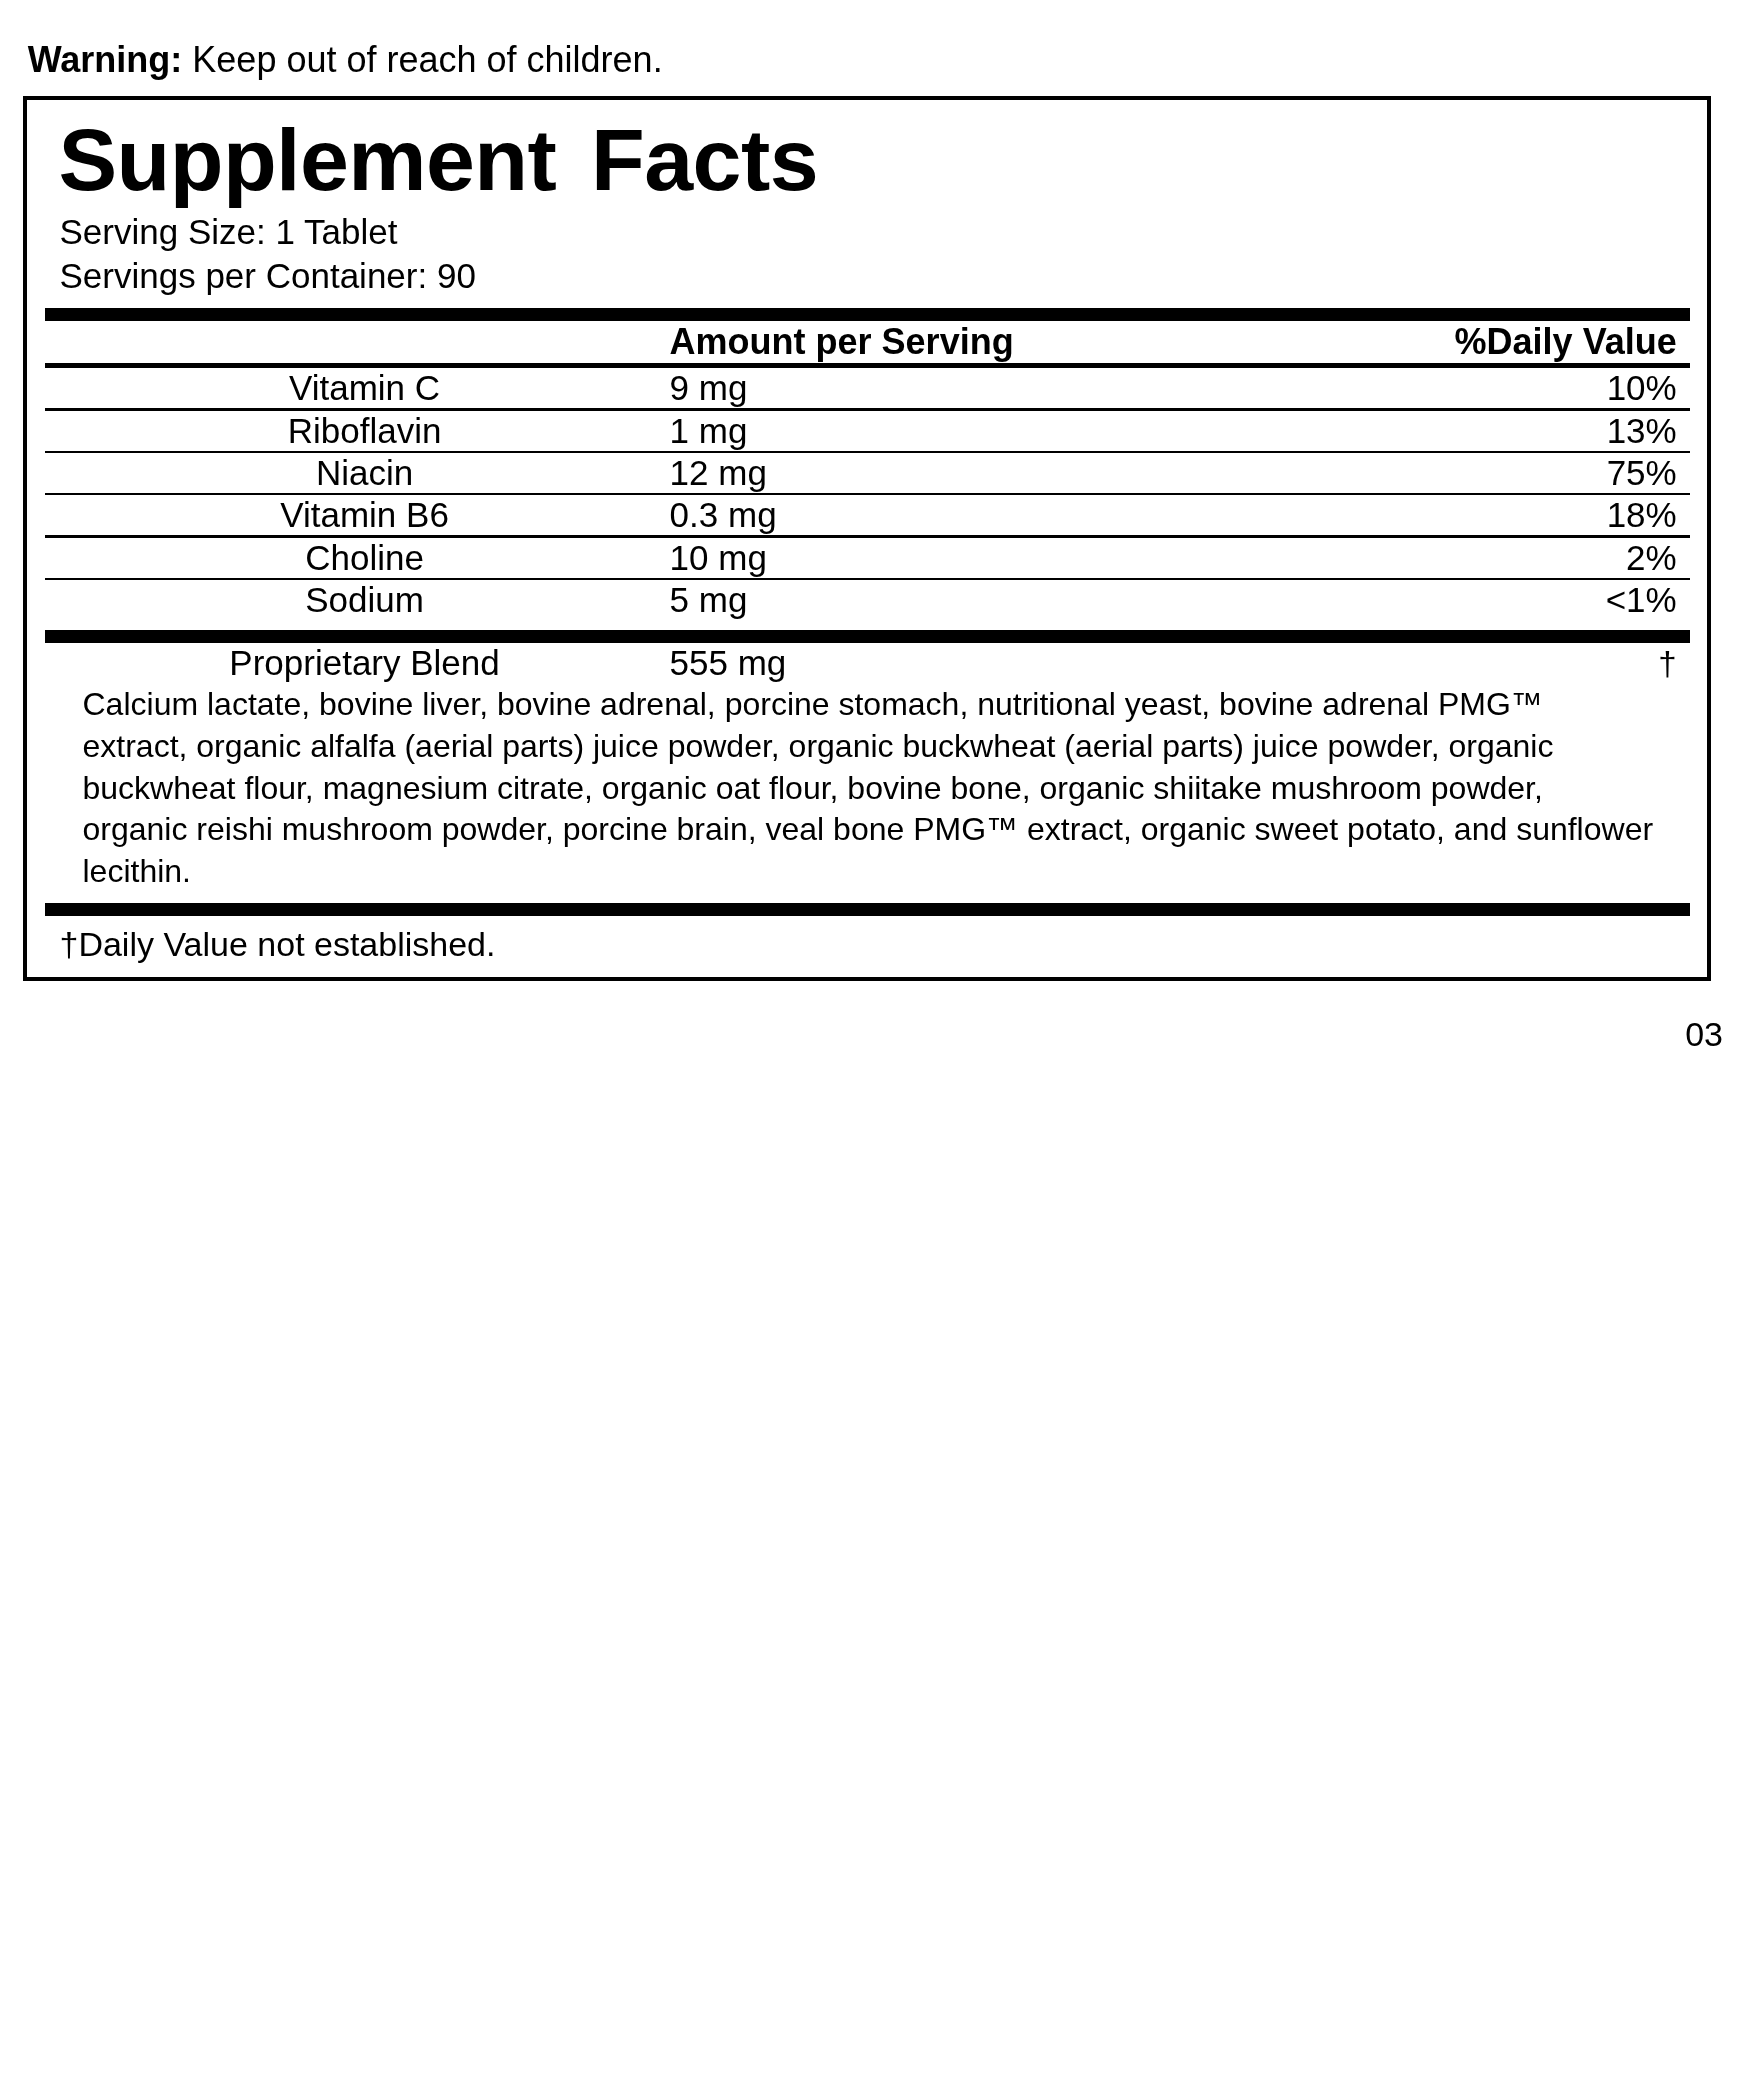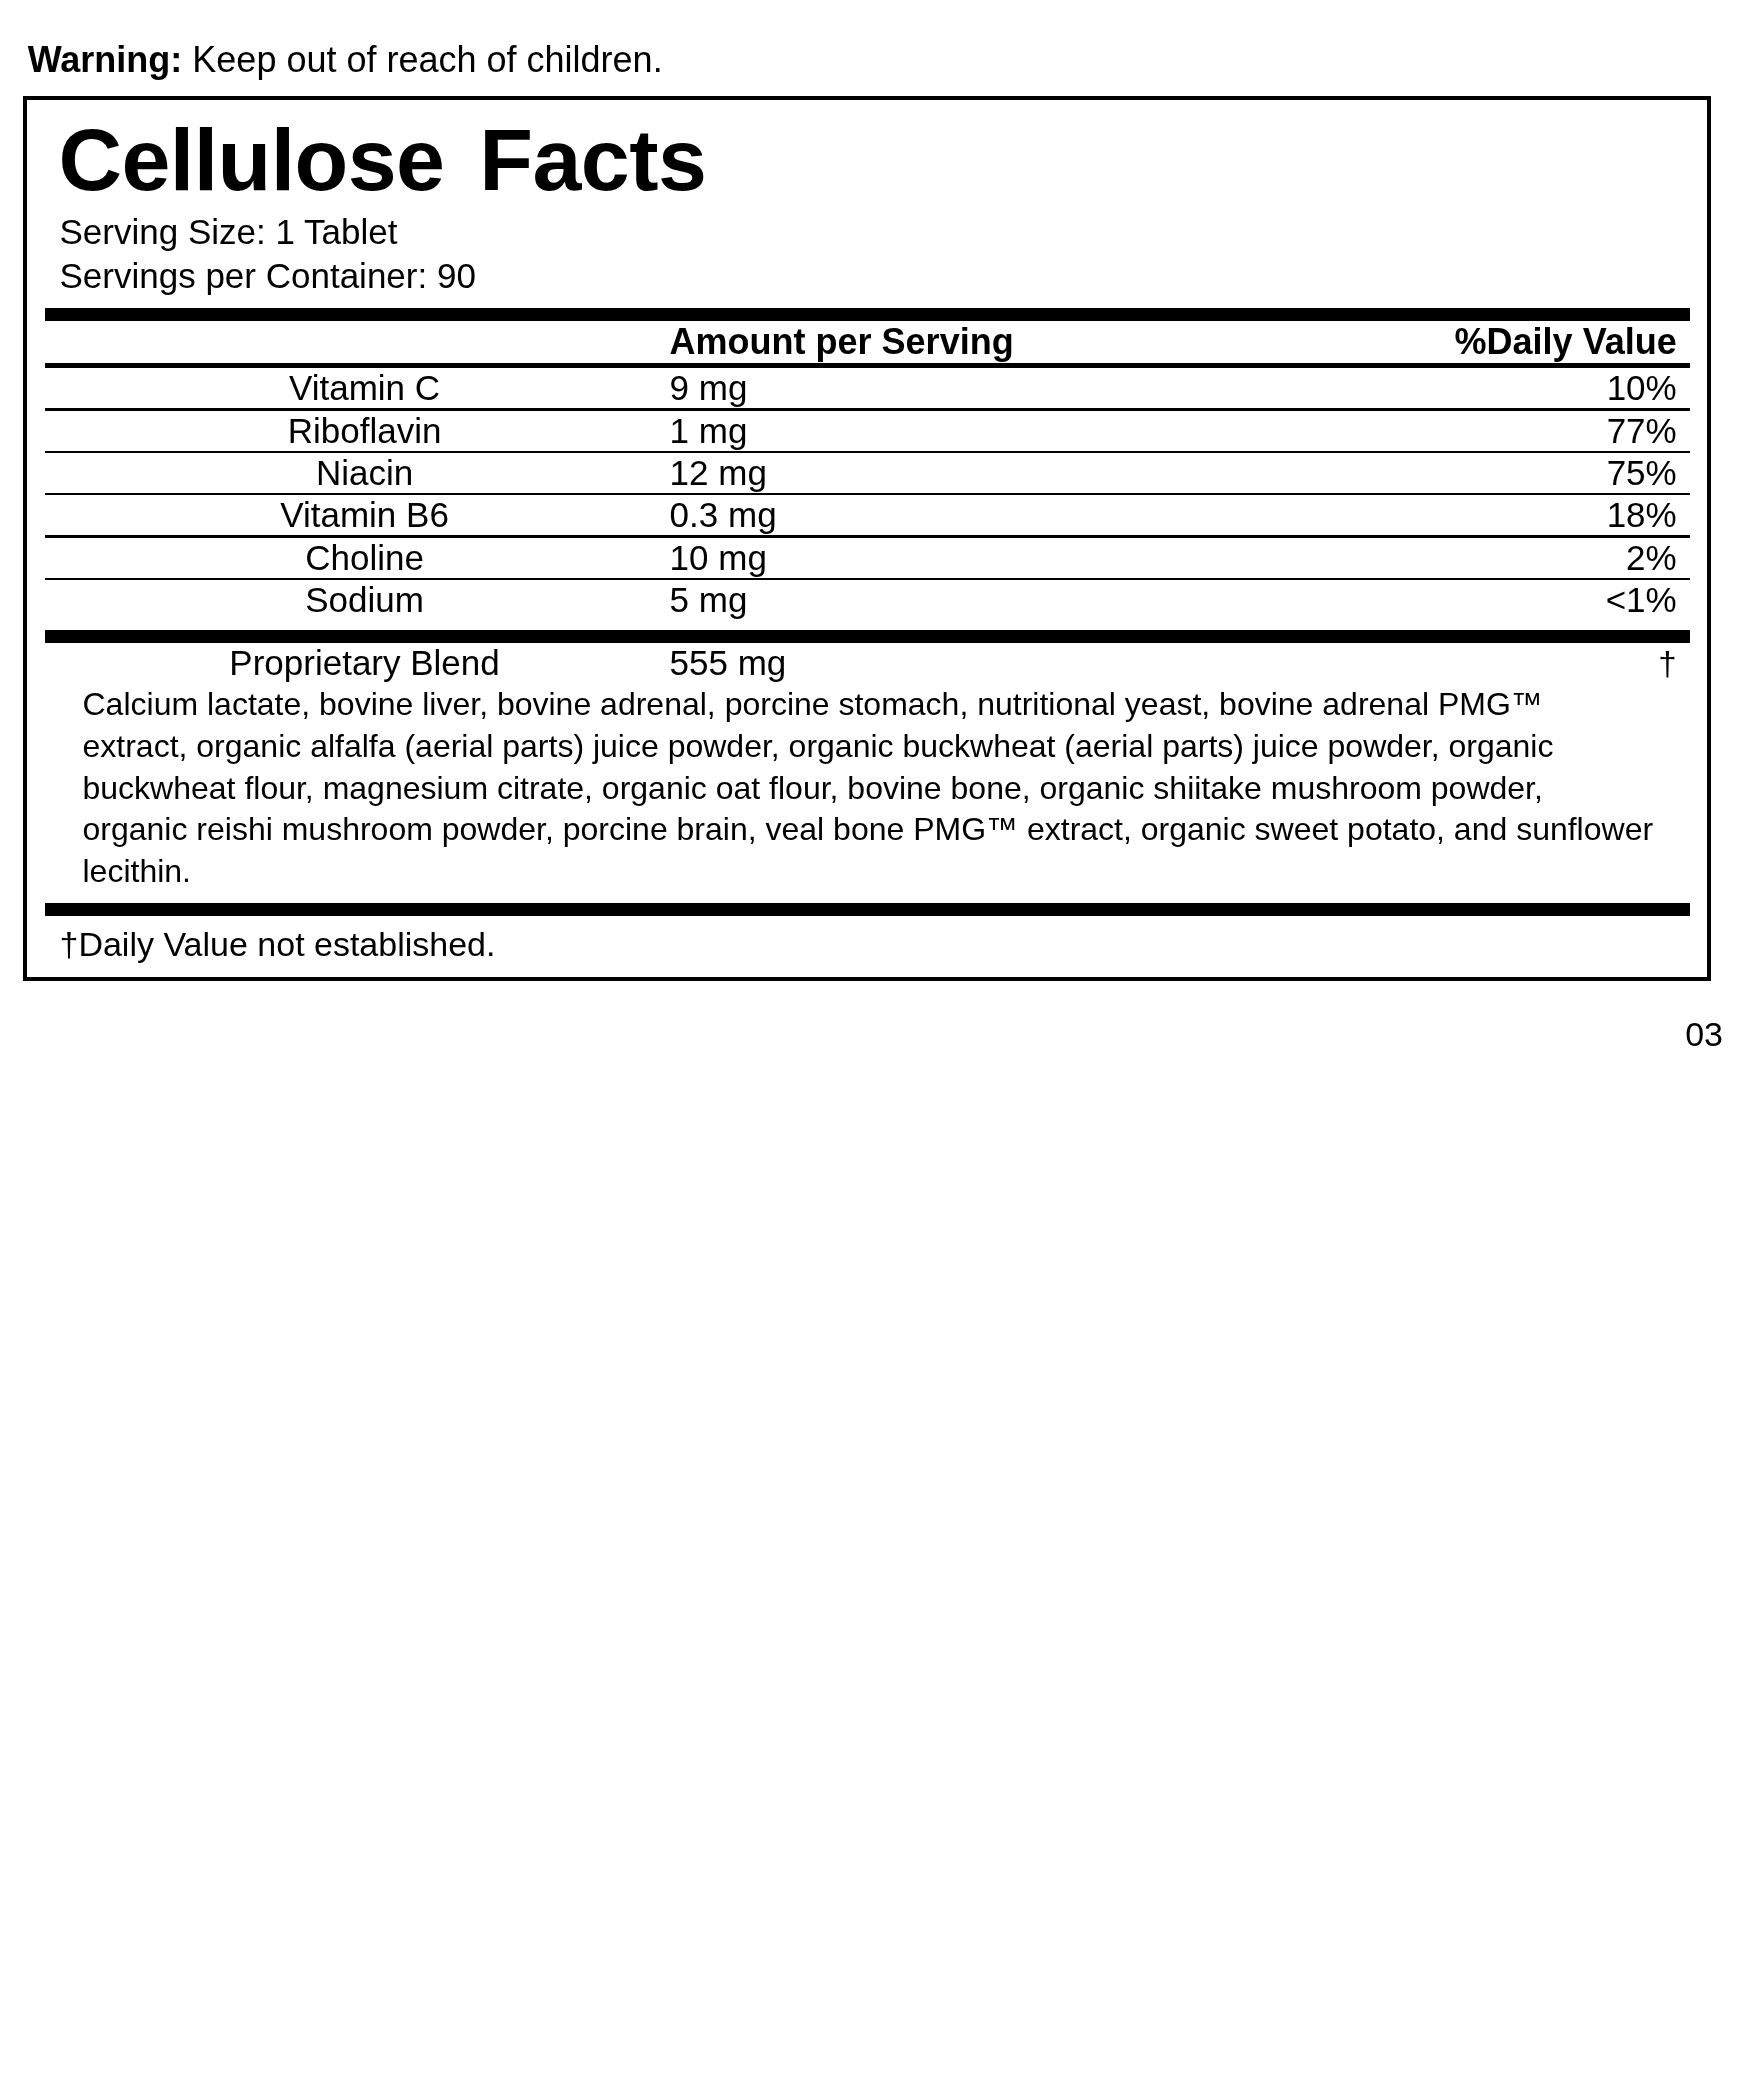--- a/index.html
+++ b/index.html
@@ -143,7 +143,7 @@
   <div class="panel">
 
     <div class="sf-title">
-      <span>Cellulose</span>
+      <span>Supplement</span>
       <span>Facts</span>
     </div>
 

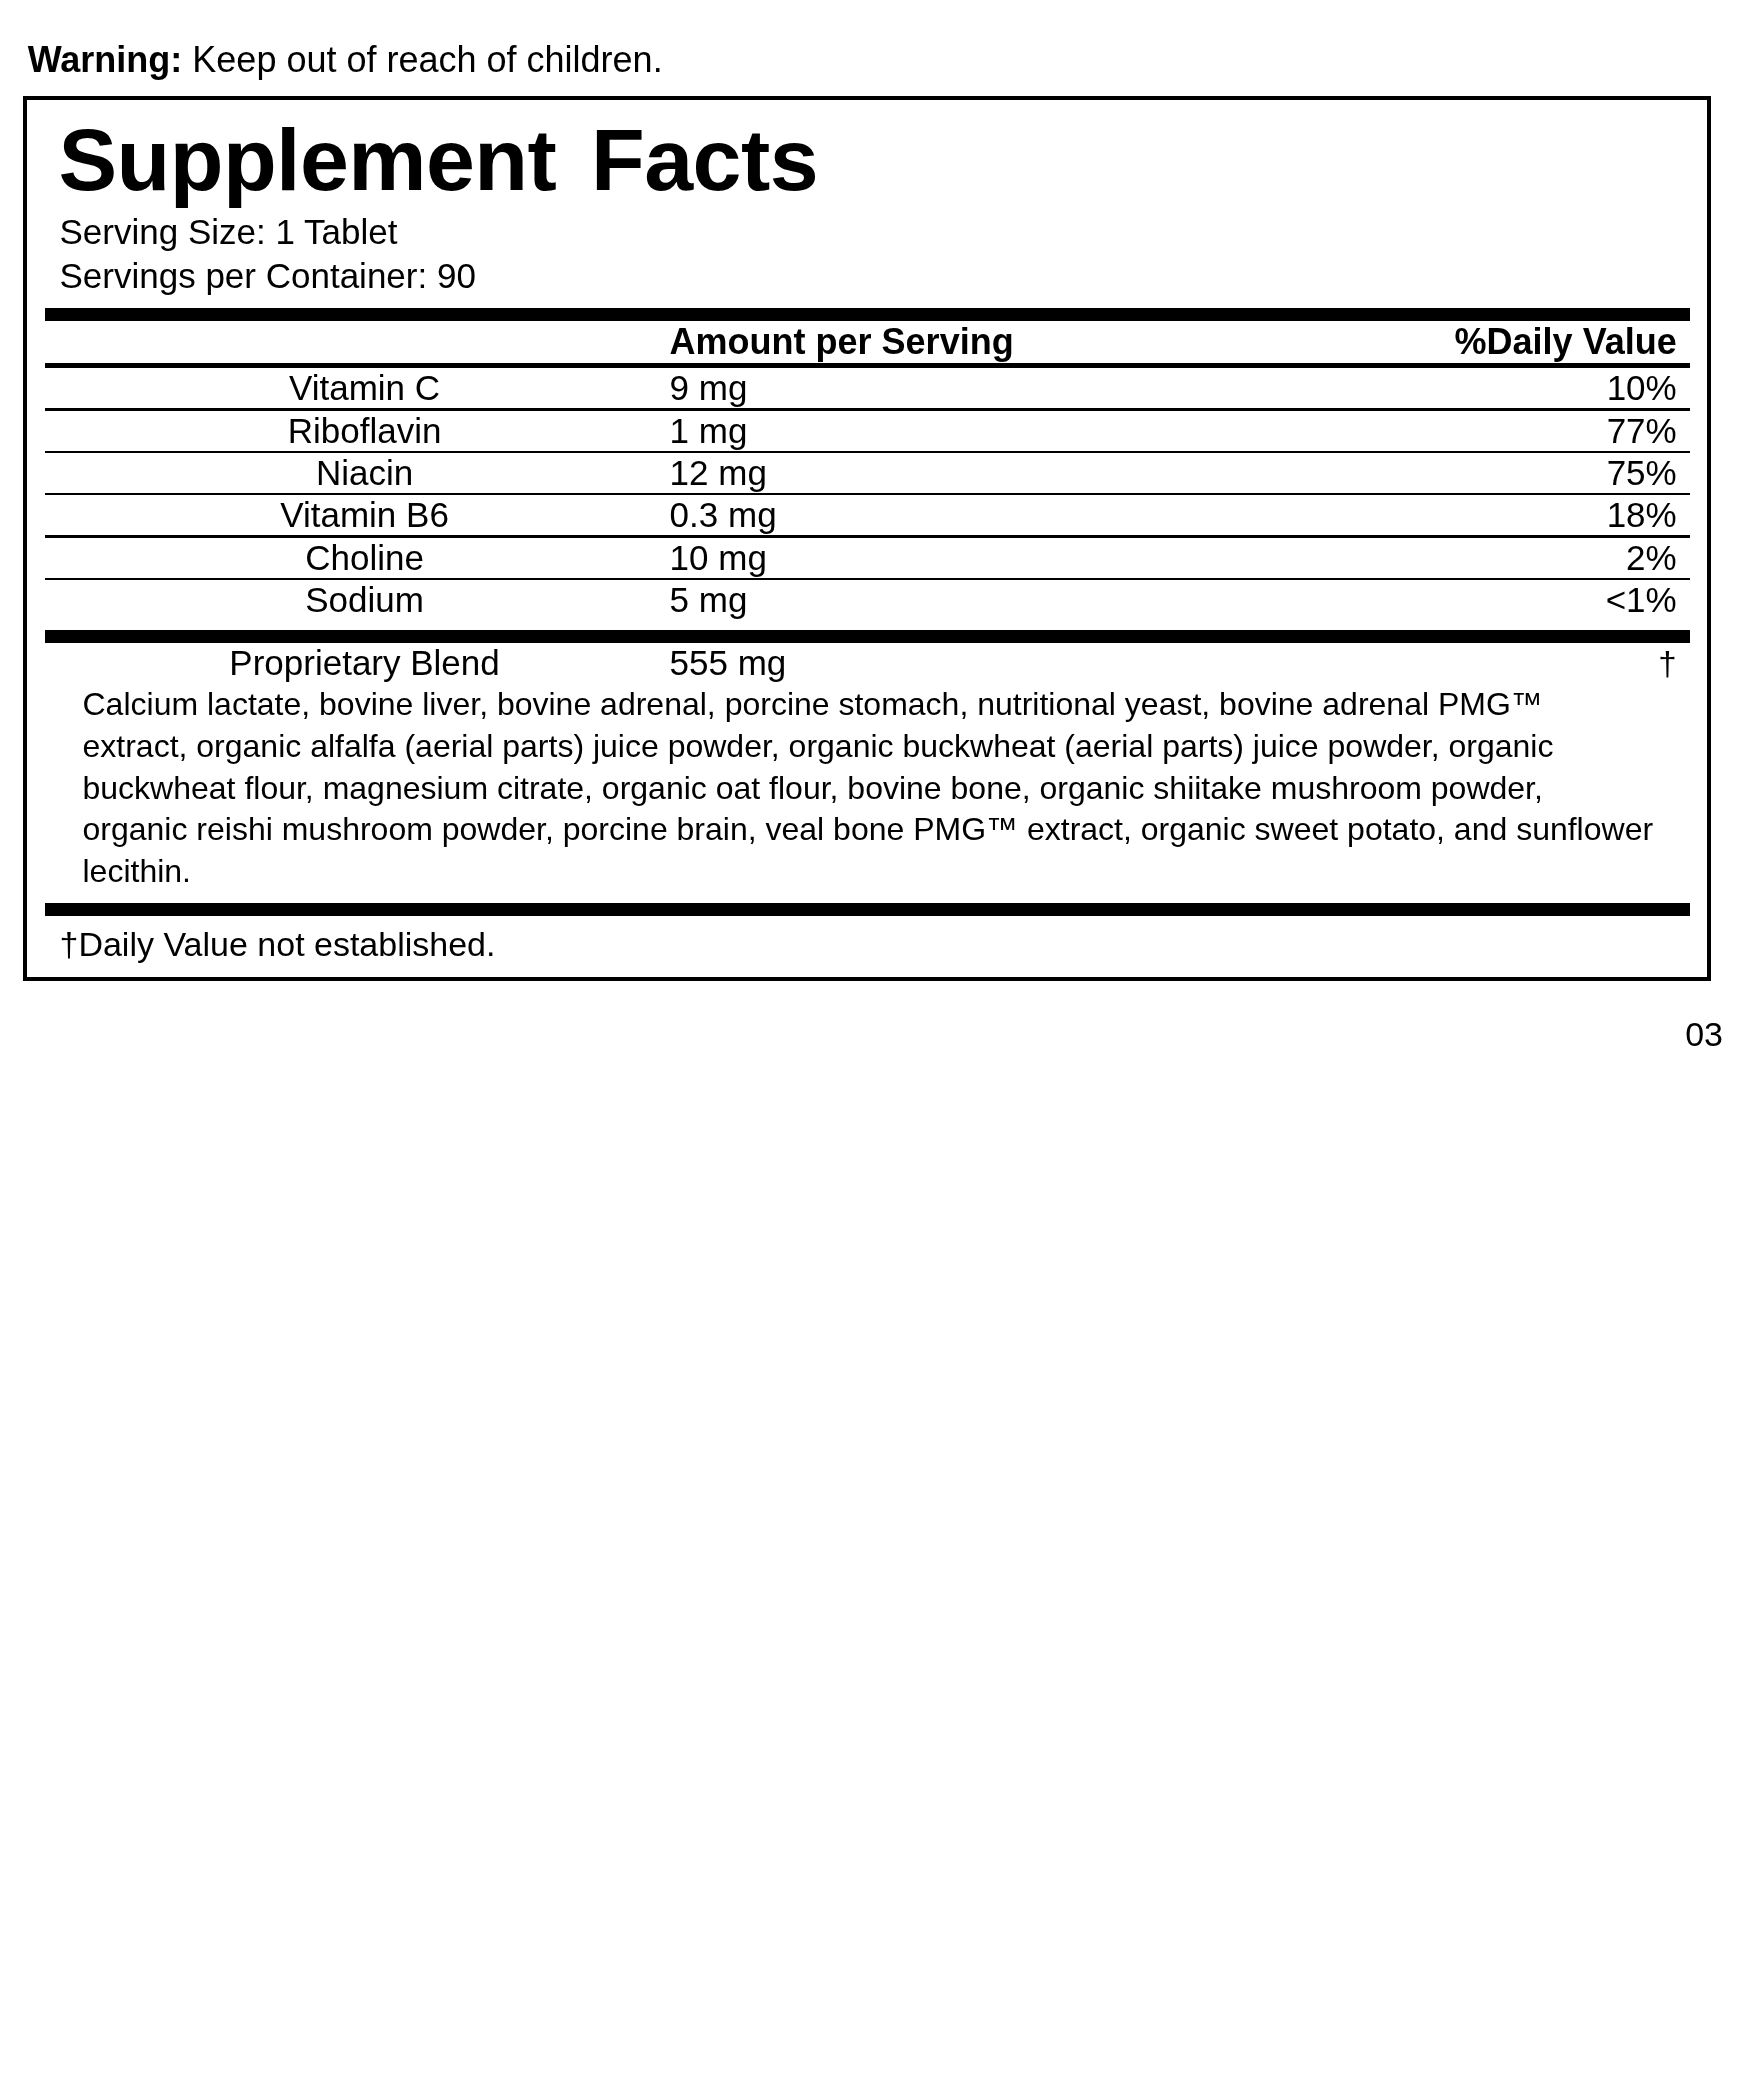--- a/index.html
+++ b/index.html
@@ -179,7 +179,7 @@
       <tr class="nutrient-row">
         <td class="col-name">Riboflavin</td>
         <td class="col-amt">1 mg</td>
-        <td class="col-dv">77%</td>
+        <td class="col-dv">13%</td>
       </tr>
       <tr>
             <td colspan="3">

